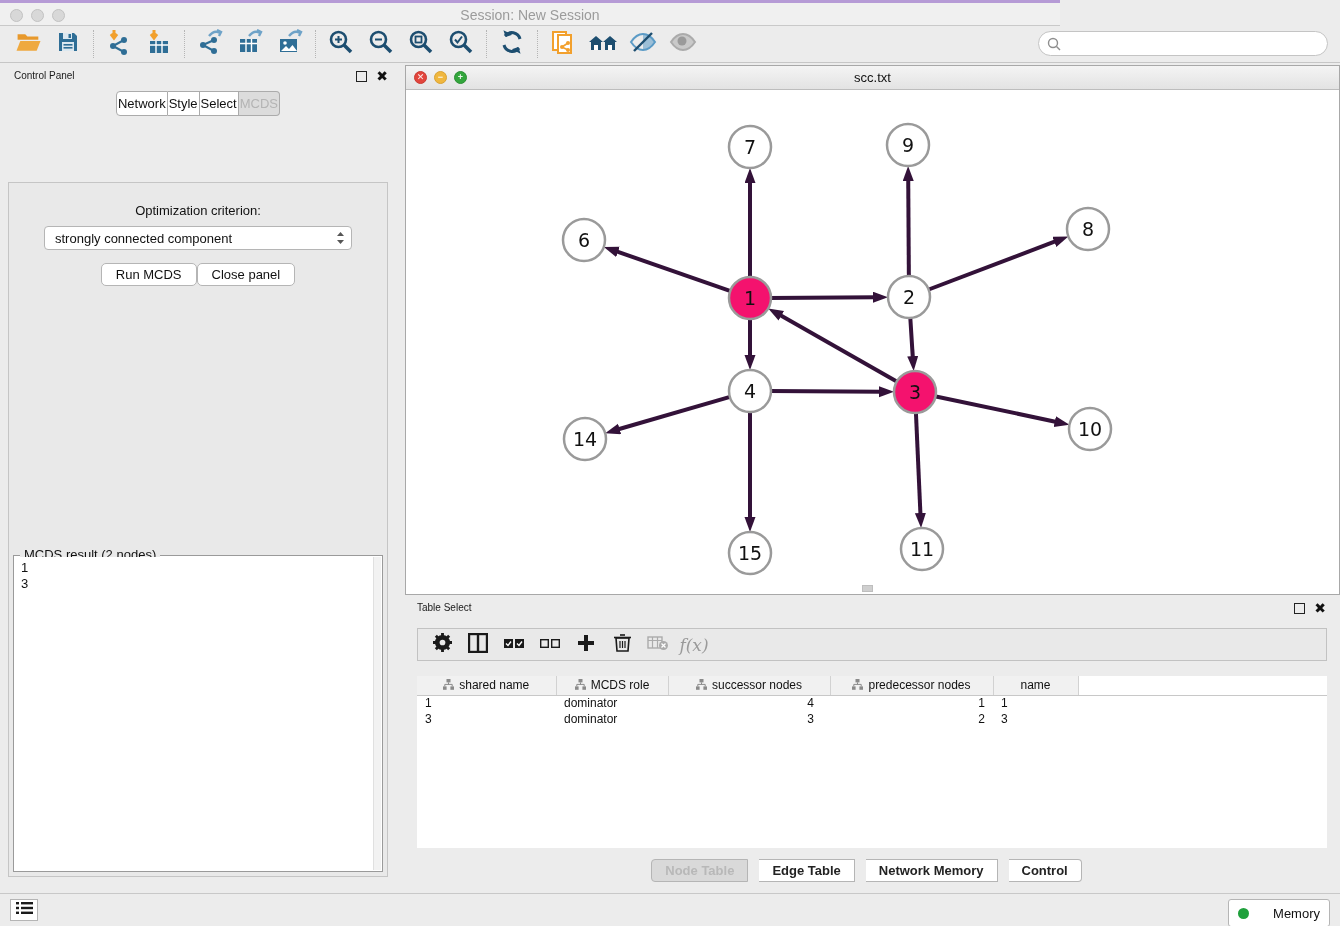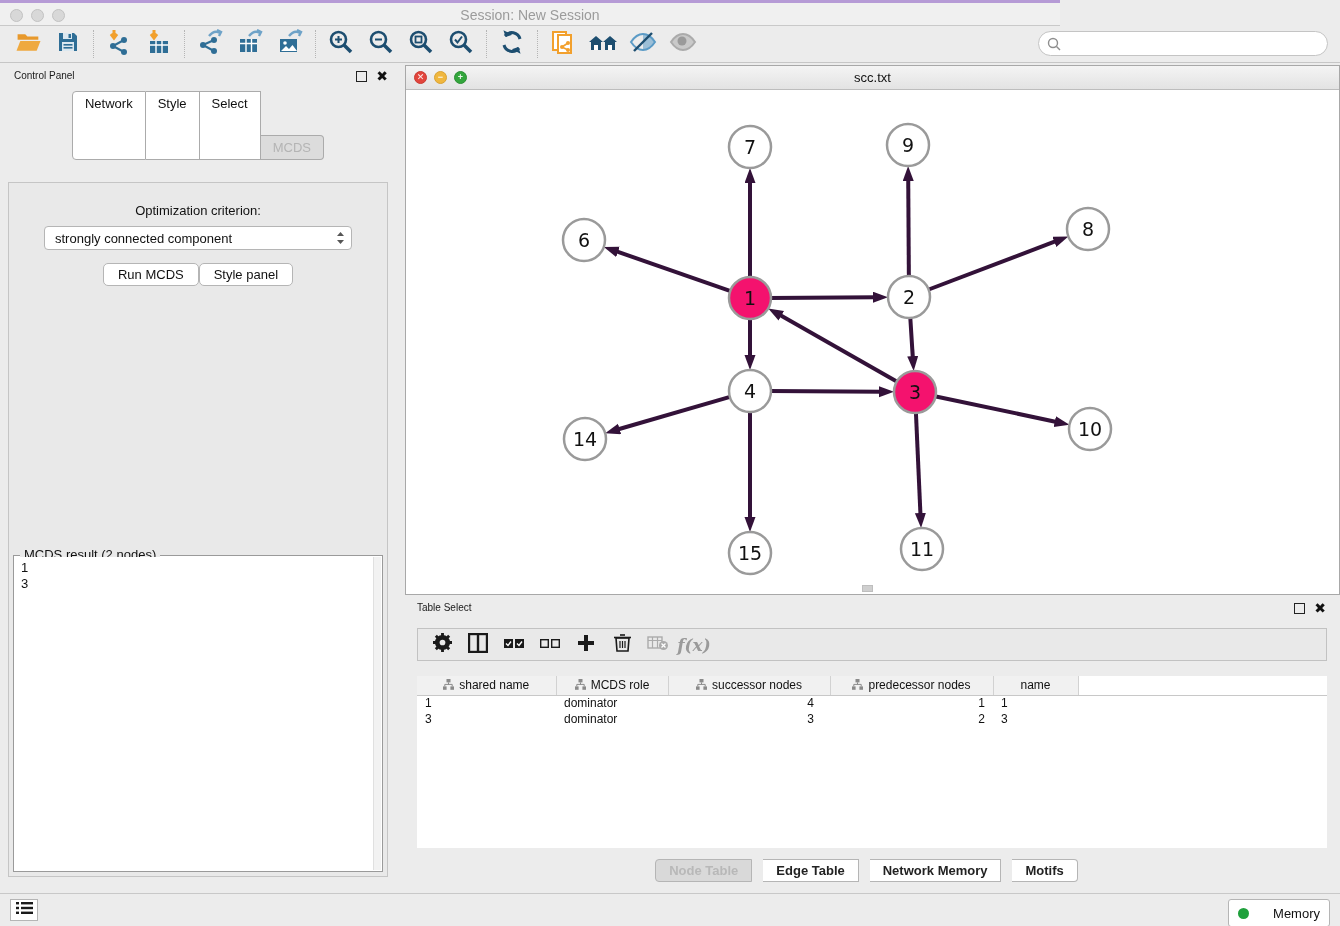--- a/index.html
+++ b/index.html
@@ -31,7 +31,7 @@
   .float-box { width:11px; height:11px; border:1.5px solid #222; background:transparent; }
   .close-x { font-size:14px; font-weight:bold; color:#111; line-height:11px; }
   .cp-tabs { display:flex; justify-content:center; position:relative; z-index:2; }
-  .cp-tab { font-size:13px; padding:4px 12px; background:#fff; border:1px solid #ABABAB; border-left:none; color:#111; }
+  .cp-tab { font-size:13px; padding:4px 1px; background:#fff; border:1px solid #ABABAB; border-left:none; color:#111; }
   .cp-tab:first-child { border-left:1px solid #ABABAB; border-radius:4px 0 0 4px; }
   .cp-tab.disabled-active { background:#DCDCDC; color:#B4B4B4; border-radius:0 4px 4px 0;margin-top:44px; }
   .cp-body { position:absolute; left:8px; right:8px; top:117px; bottom:3px;

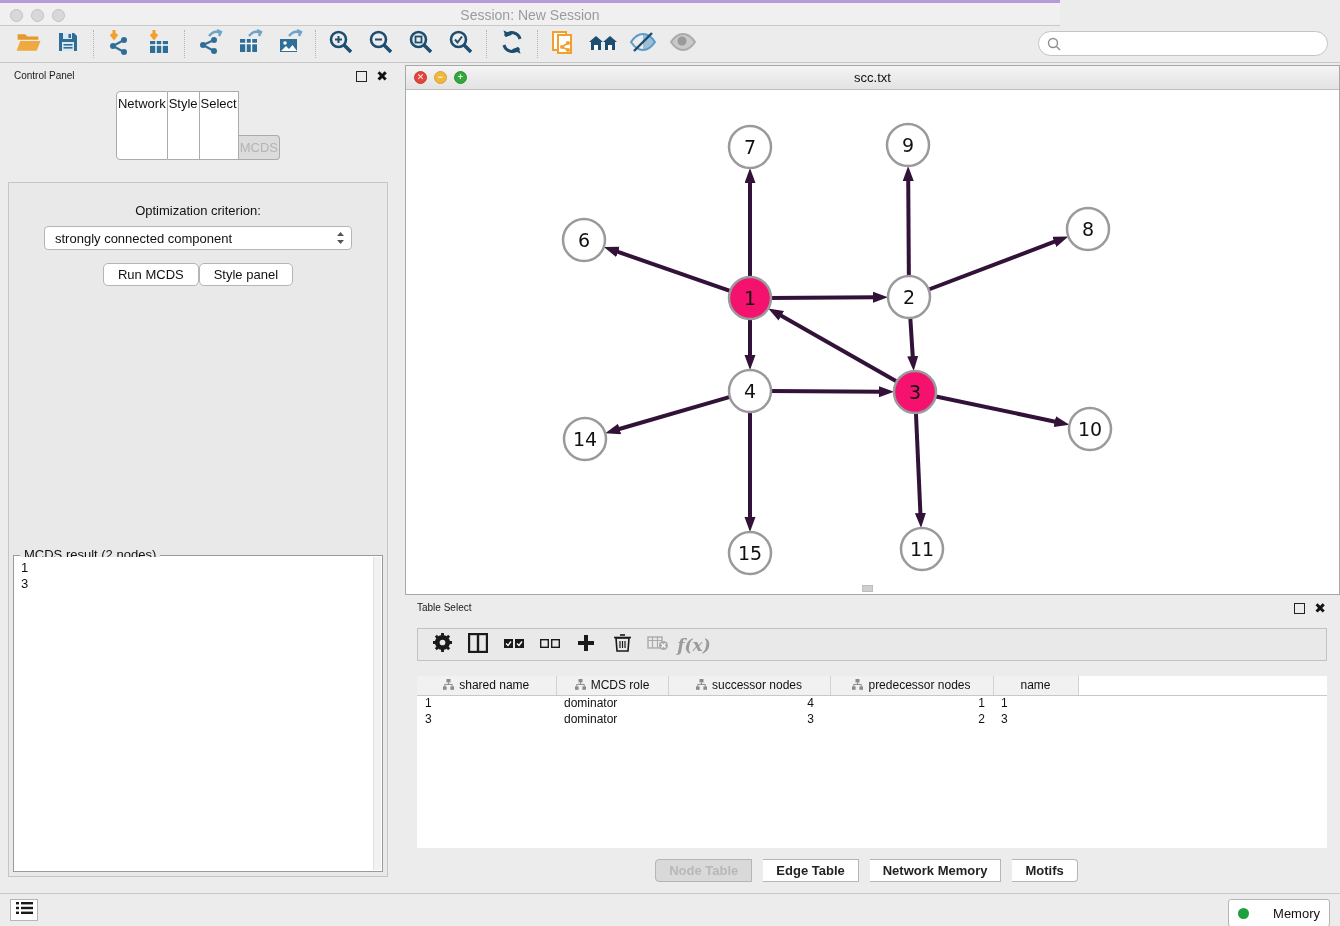--- a/index.html
+++ b/index.html
@@ -33,7 +33,7 @@
   .cp-tabs { display:flex; justify-content:center; position:relative; z-index:2; }
   .cp-tab { font-size:13px; padding:4px 1px; background:#fff; border:1px solid #ABABAB; border-left:none; color:#111; }
   .cp-tab:first-child { border-left:1px solid #ABABAB; border-radius:4px 0 0 4px; }
-  .cp-tab.disabled-active { background:#DCDCDC; color:#B4B4B4; border-radius:0 4px 4px 0;margin-top:44px; }
+  .cp-tab.disabled-active { background:#DCDCDC; color:#B4B4B4; border-radius:0 4px 4px 0; }
   .cp-body { position:absolute; left:8px; right:8px; top:117px; bottom:3px;
     background:#E9E9E9; border:1px solid #C5C5C5; }
   .opt-label { text-align:center; margin-top:20px; font-size:13px; color:#111; }

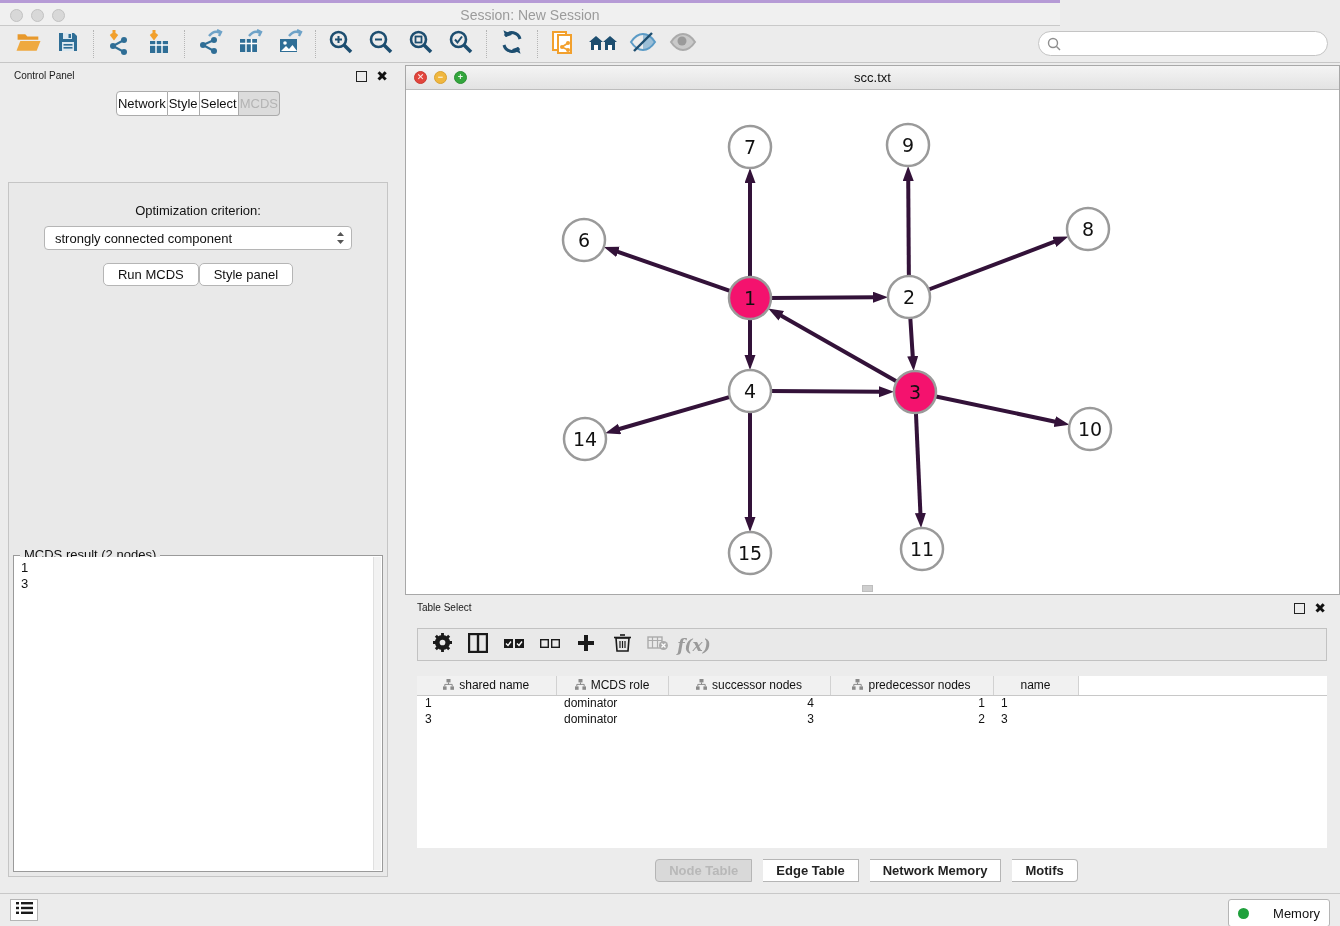--- a/index.html
+++ b/index.html
@@ -286,7 +286,7 @@
     </div>
     <div class="btnrow">
       <button class="pushbtn">Run MCDS</button>
-      <button class="pushbtn">Style panel</button>
+      <button class="pushbtn">Close panel</button>
     </div>
     <div class="result-group">
       <span class="result-legend">MCDS result (2 nodes)</span>

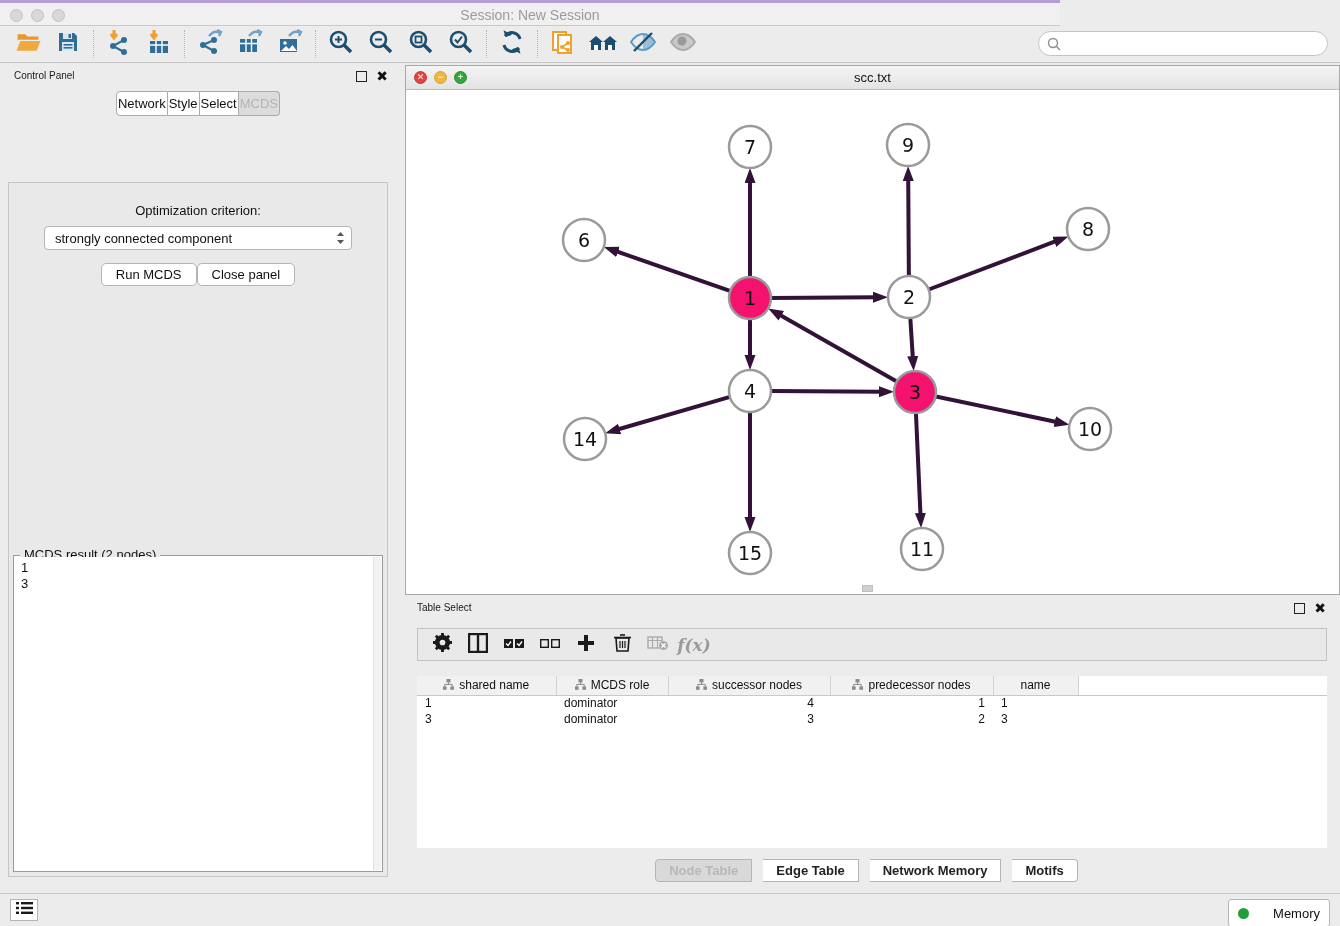--- a/index.html
+++ b/index.html
@@ -67,7 +67,7 @@
   
   .table-panel { position:absolute; left:405px; top:597px; width:935px; height:293px; background:#ECECEC; }
   .tp-toolbar { position:absolute; left:12px; right:13px; top:31px; height:33px;
-    background:#E9E9E9; border:1px solid #C2C2C2; display:flex; align-items:center; gap:12px; padding-left:12px;font-weight:bold; }
+    background:#E9E9E9; border:1px solid #C2C2C2; display:flex; align-items:center; gap:12px; padding-left:12px; }
   .tp-ic { width:24px; height:24px; display:flex; align-items:center; justify-content:center; }
   .fx { font-family:"DejaVu Serif",serif; font-style:italic; font-size:17px; color:#9A9A9A; }
   .tp-table { position:absolute; left:12px; right:13px; top:79px; bottom:42px; background:#fff; overflow:hidden; }

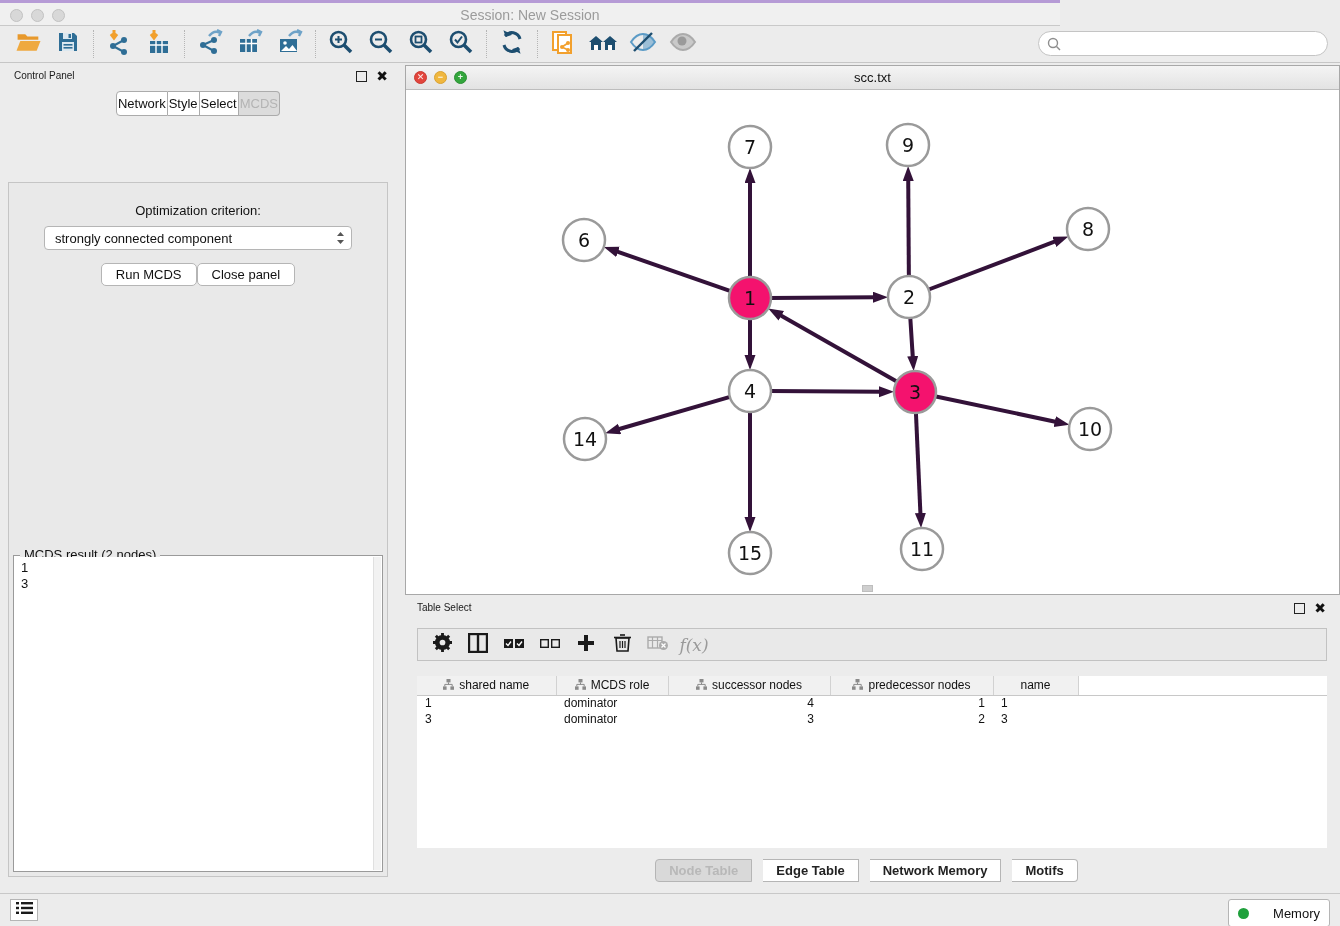--- a/index.html
+++ b/index.html
@@ -490,7 +490,7 @@
     <span class="tp-tab disabled-active">Node Table</span>
     <span class="tp-tab">Edge Table</span>
     <span class="tp-tab">Network Memory</span>
-    <span class="tp-tab">Motifs</span>
+    <span class="tp-tab">Control</span>
   </div>
 </div>
 

